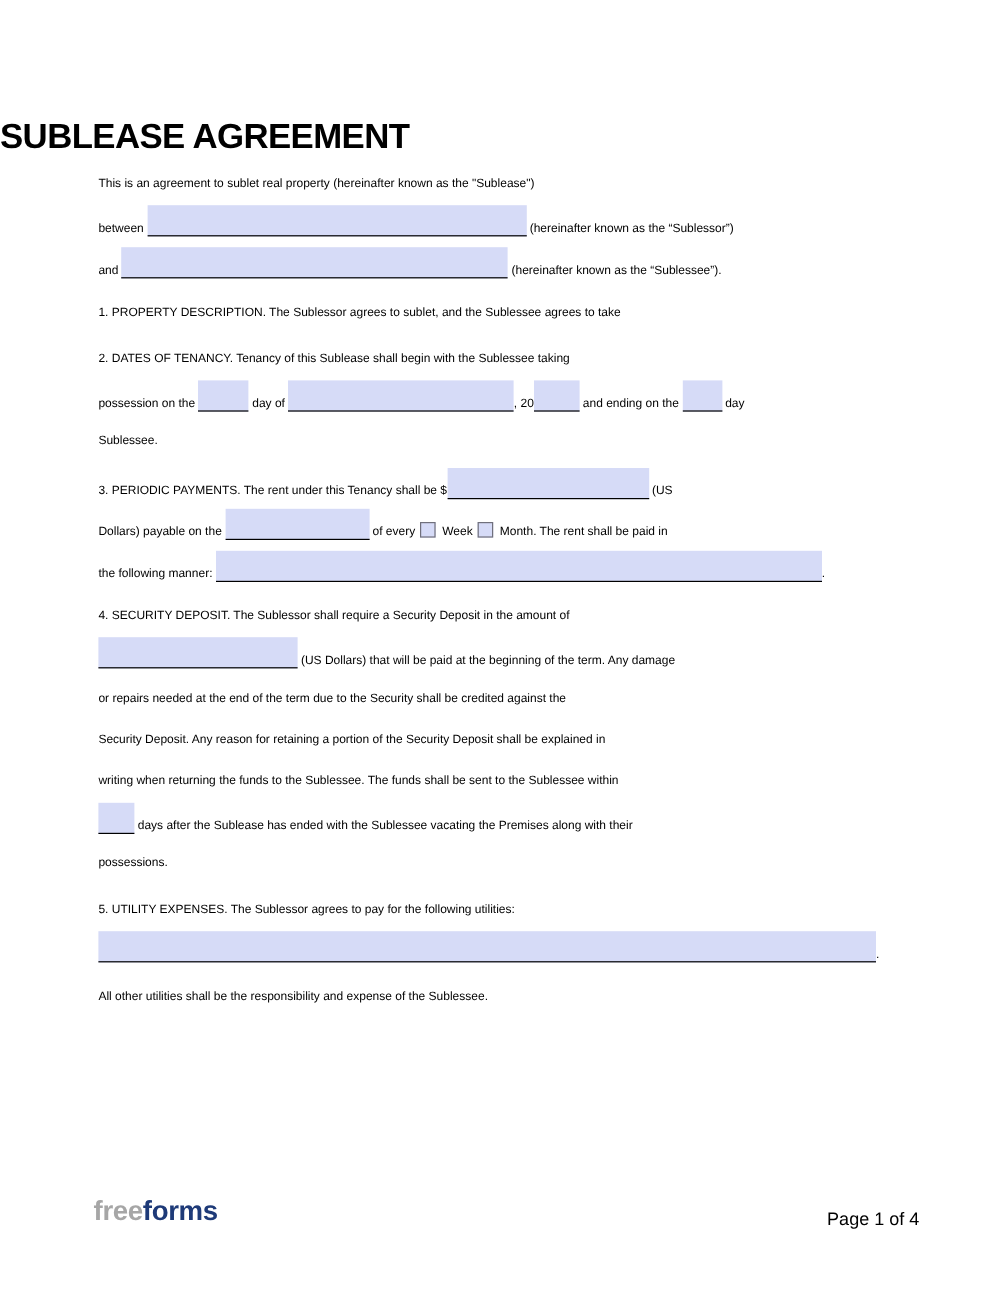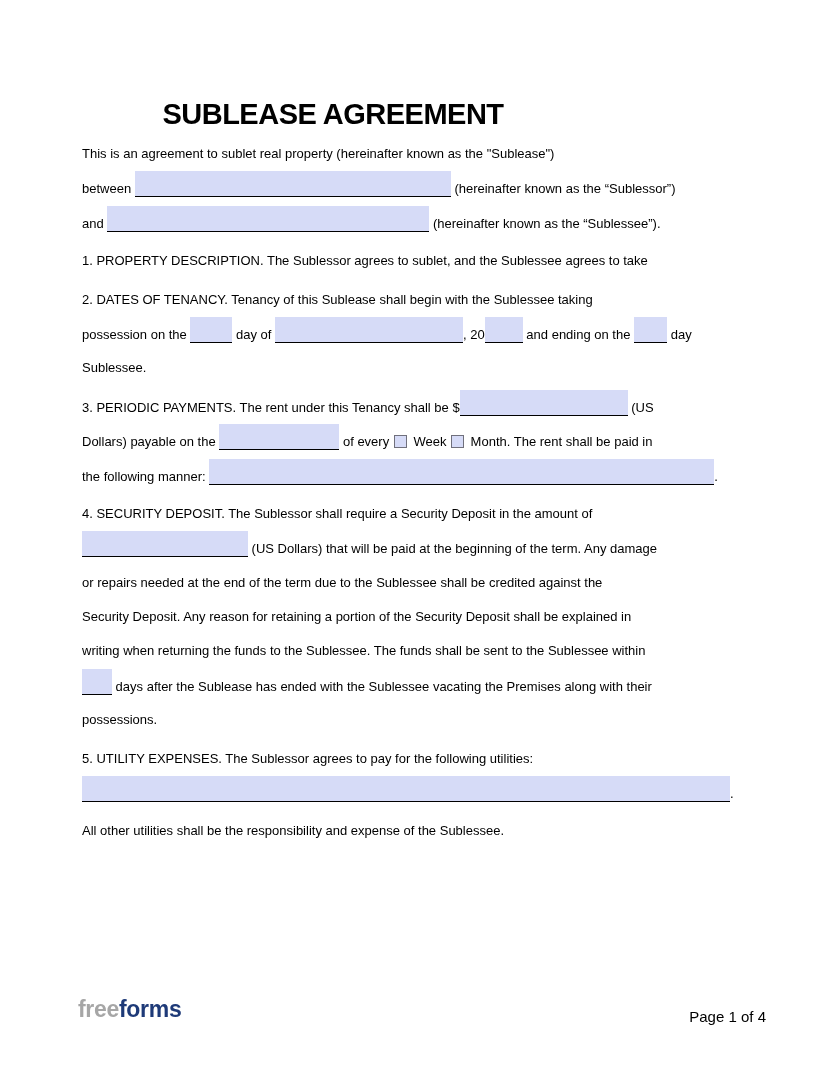--- a/index.html
+++ b/index.html
@@ -25,7 +25,6 @@
     top: 79px;
     left: 0;
     width: 666px;
-    text-align: center;
     font-size: 29px;
     font-weight: bold;
     letter-spacing: -0.5px;

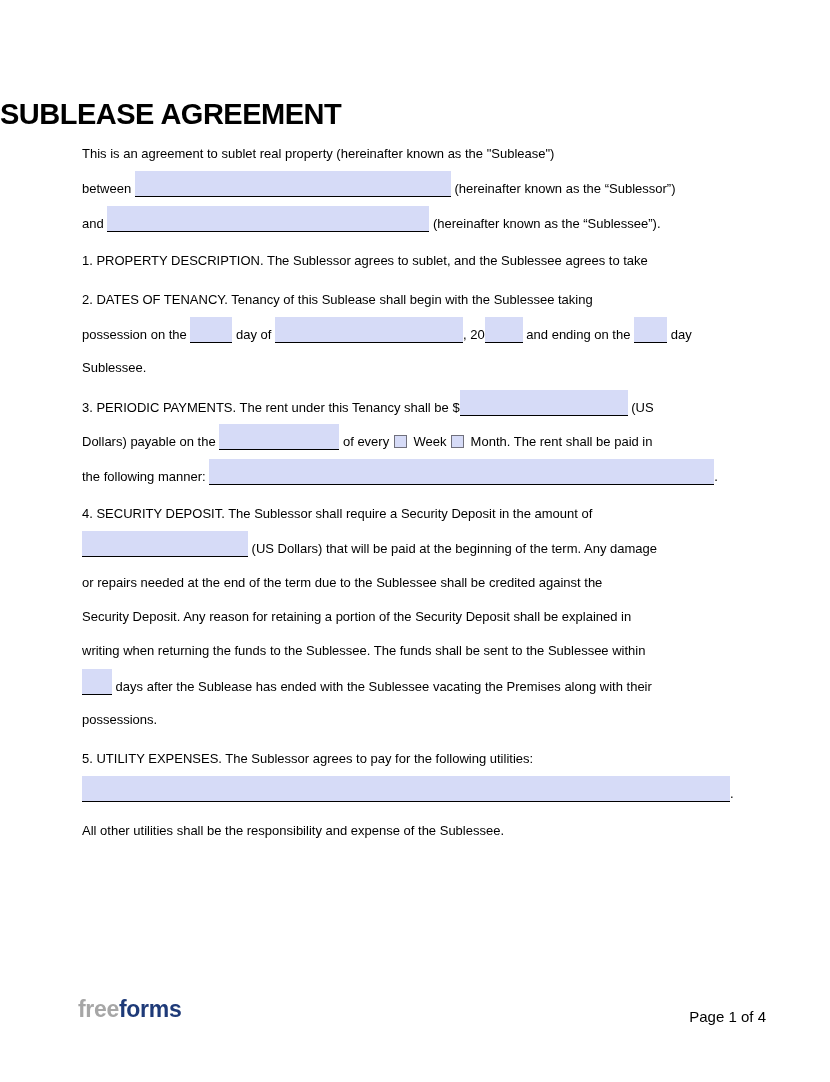--- a/index.html
+++ b/index.html
@@ -36,7 +36,7 @@
     left: 82px;
     top: 137px;
     width: 700px;
-    font-size: 13px;
+    font-size: 10px;
   }
   .line {
     line-height: 34.4px;

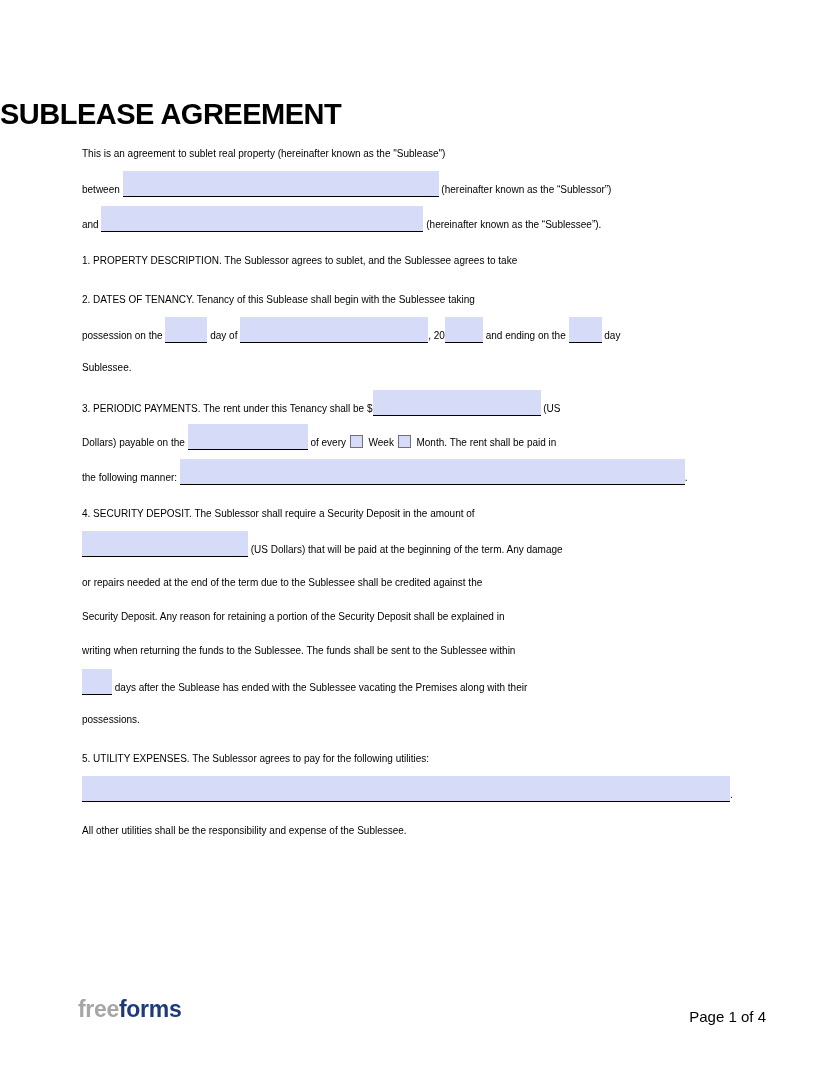--- a/index.html
+++ b/index.html
@@ -96,7 +96,7 @@
     <div class="line"><span>the following manner: </span><span class="blank-field" style="width: 505px;"></span><span>.</span></div>
     <div class="line gap"><span class="bold">4. SECURITY DEPOSIT</span><span>. The Sublessor shall require a Security Deposit in the amount of</span></div>
     <div class="line"><span class="blank-field" style="width: 166px;"></span><span> (US Dollars) that will be paid at the beginning of the term. Any damage</span></div>
-    <div class="line"><span>or repairs needed at the end of the term due to the Sublessee shall be credited against the</span></div>
+    <div class="line"><span>or repairs needed at the end of the term due to the Security shall be credited against the</span></div>
     <div class="line"><span>Security Deposit. Any reason for retaining a portion of the Security Deposit shall be explained in</span></div>
     <div class="line"><span>writing when returning the funds to the Sublessee. The funds shall be sent to the Sublessee within</span></div>
     <div class="line"><span class="blank-field" style="width: 30px;"></span><span> days after the Sublease has ended with the Sublessee vacating the Premises along with their</span></div>

